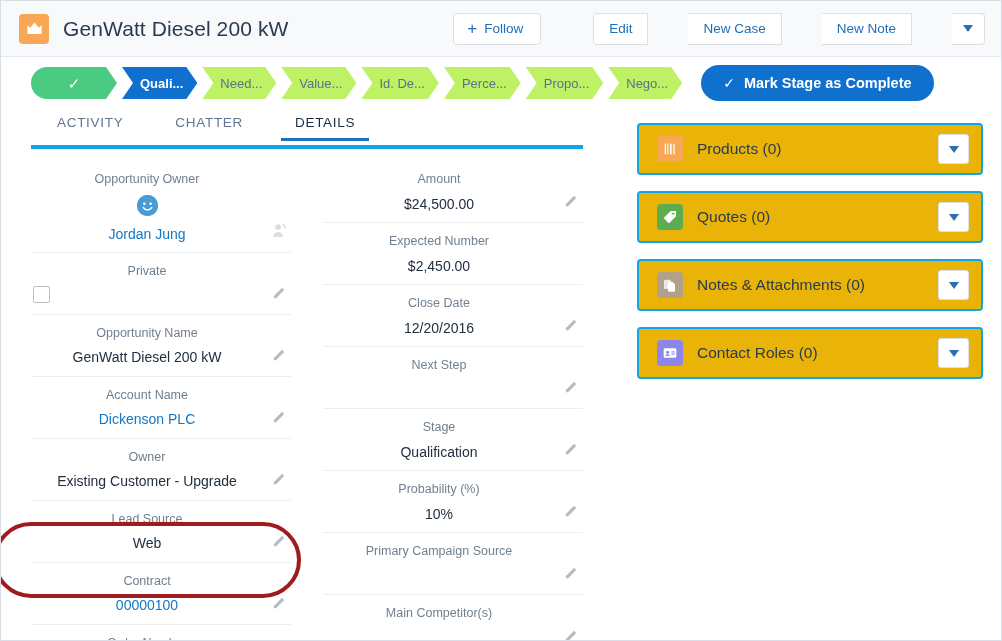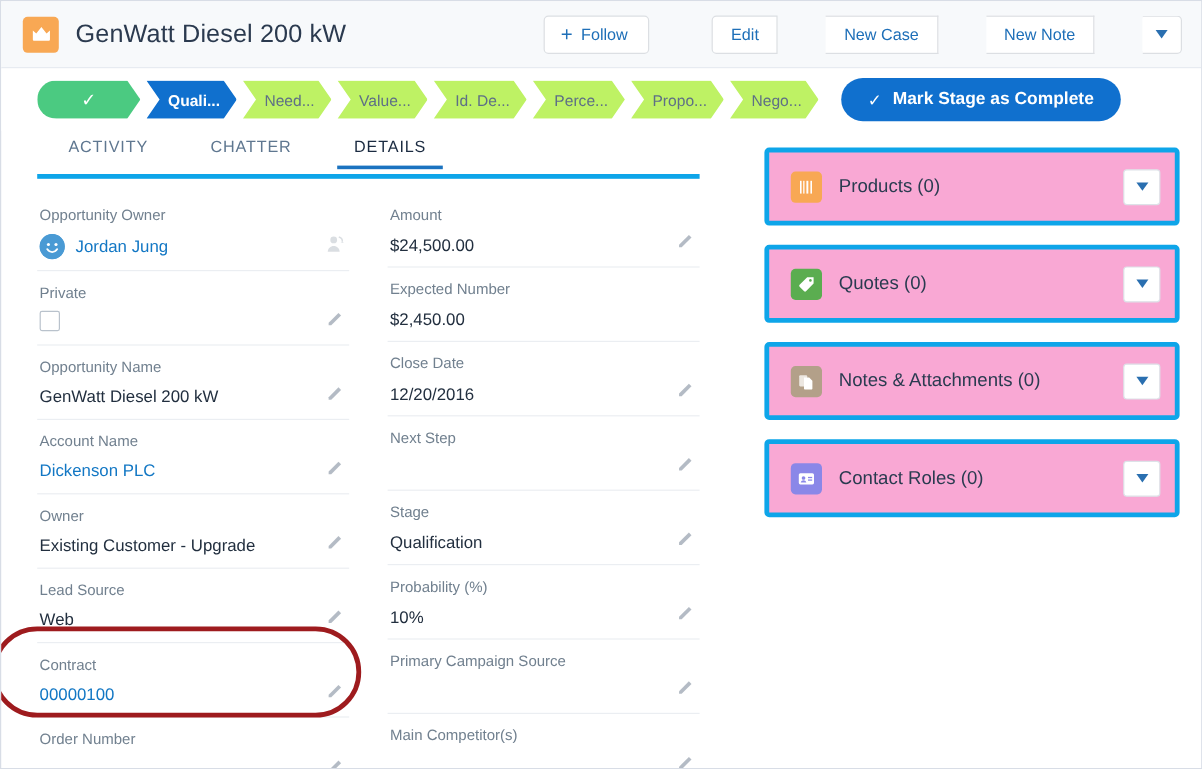--- a/index.html
+++ b/index.html
@@ -259,10 +259,10 @@
 
   
   .panel {
-    background: #f9a8d4;
-    border: 4px solid #0ea5e9;
+    background: #eab308;
+    border: 2px solid #0ea5e9;
     border-radius: 4px;
-    height: 65px;
+    height: 52px;
     display: flex;
     align-items: center;
     padding: 0 12px 0 18px;

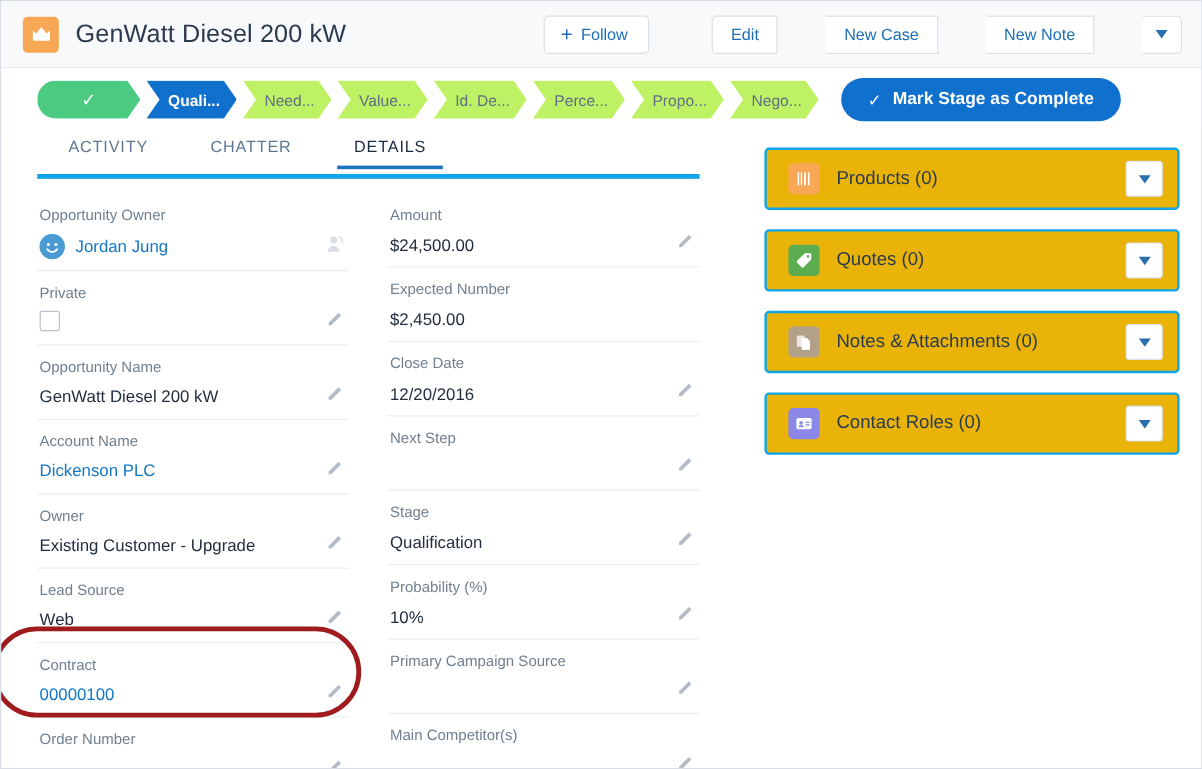--- a/index.html
+++ b/index.html
@@ -207,6 +207,7 @@
     border-bottom: 1px solid #ebeef2;
     padding: 11px 30px 9px 2px;
     min-height: 62px;
+    text-align: center;
   }
   .field:last-child { border-bottom: none; }
   .flabel {

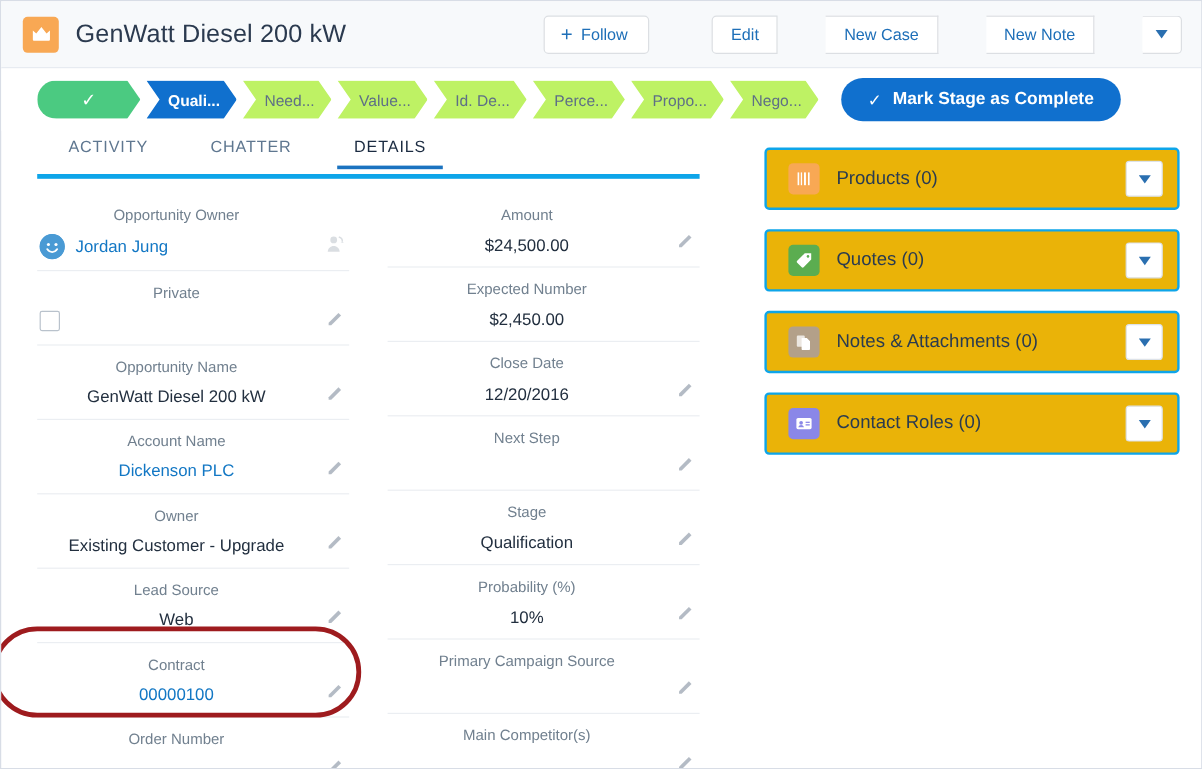--- a/index.html
+++ b/index.html
@@ -234,7 +234,7 @@
     cursor: pointer;
   }
   .pencil svg { display: block; }
-  .owner-row { display: flex; align-items: center; gap: 9px; }
+  .owner-row { display: flex; align-items: center; gap: 9px; flex-direction: column; }
   .avatar {
     width: 21px; height: 21px;
     border-radius: 50%;

